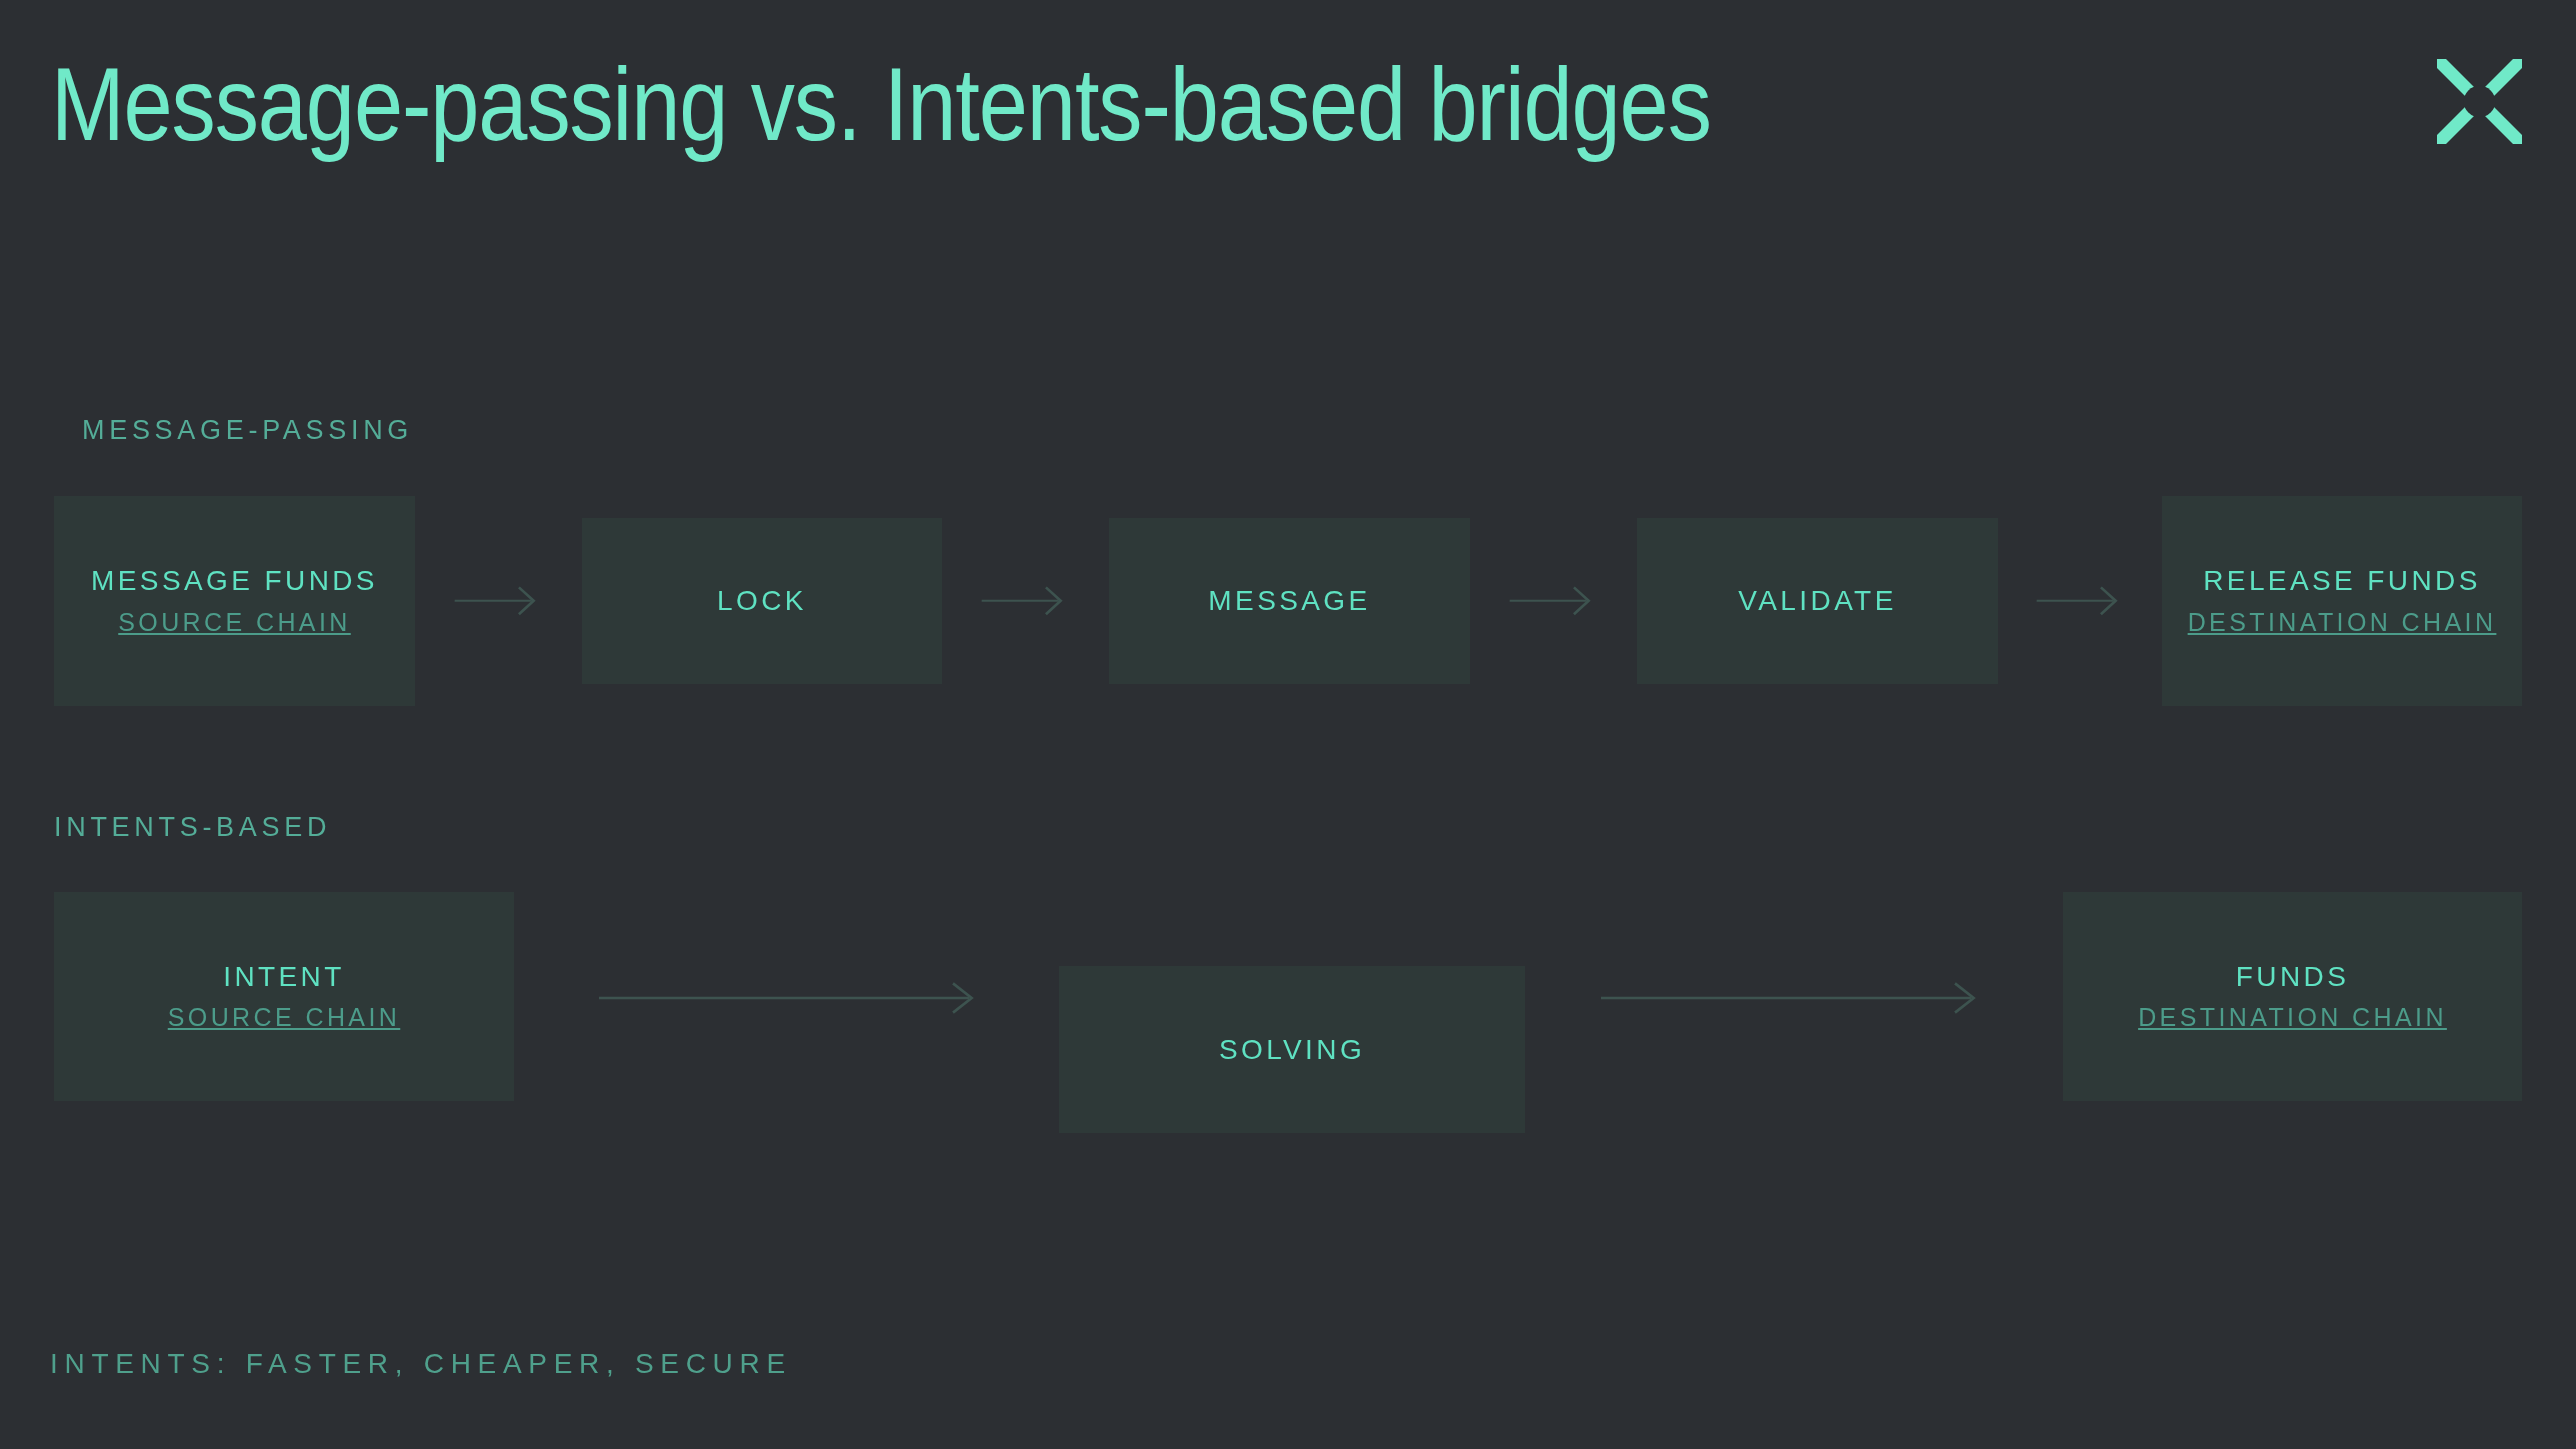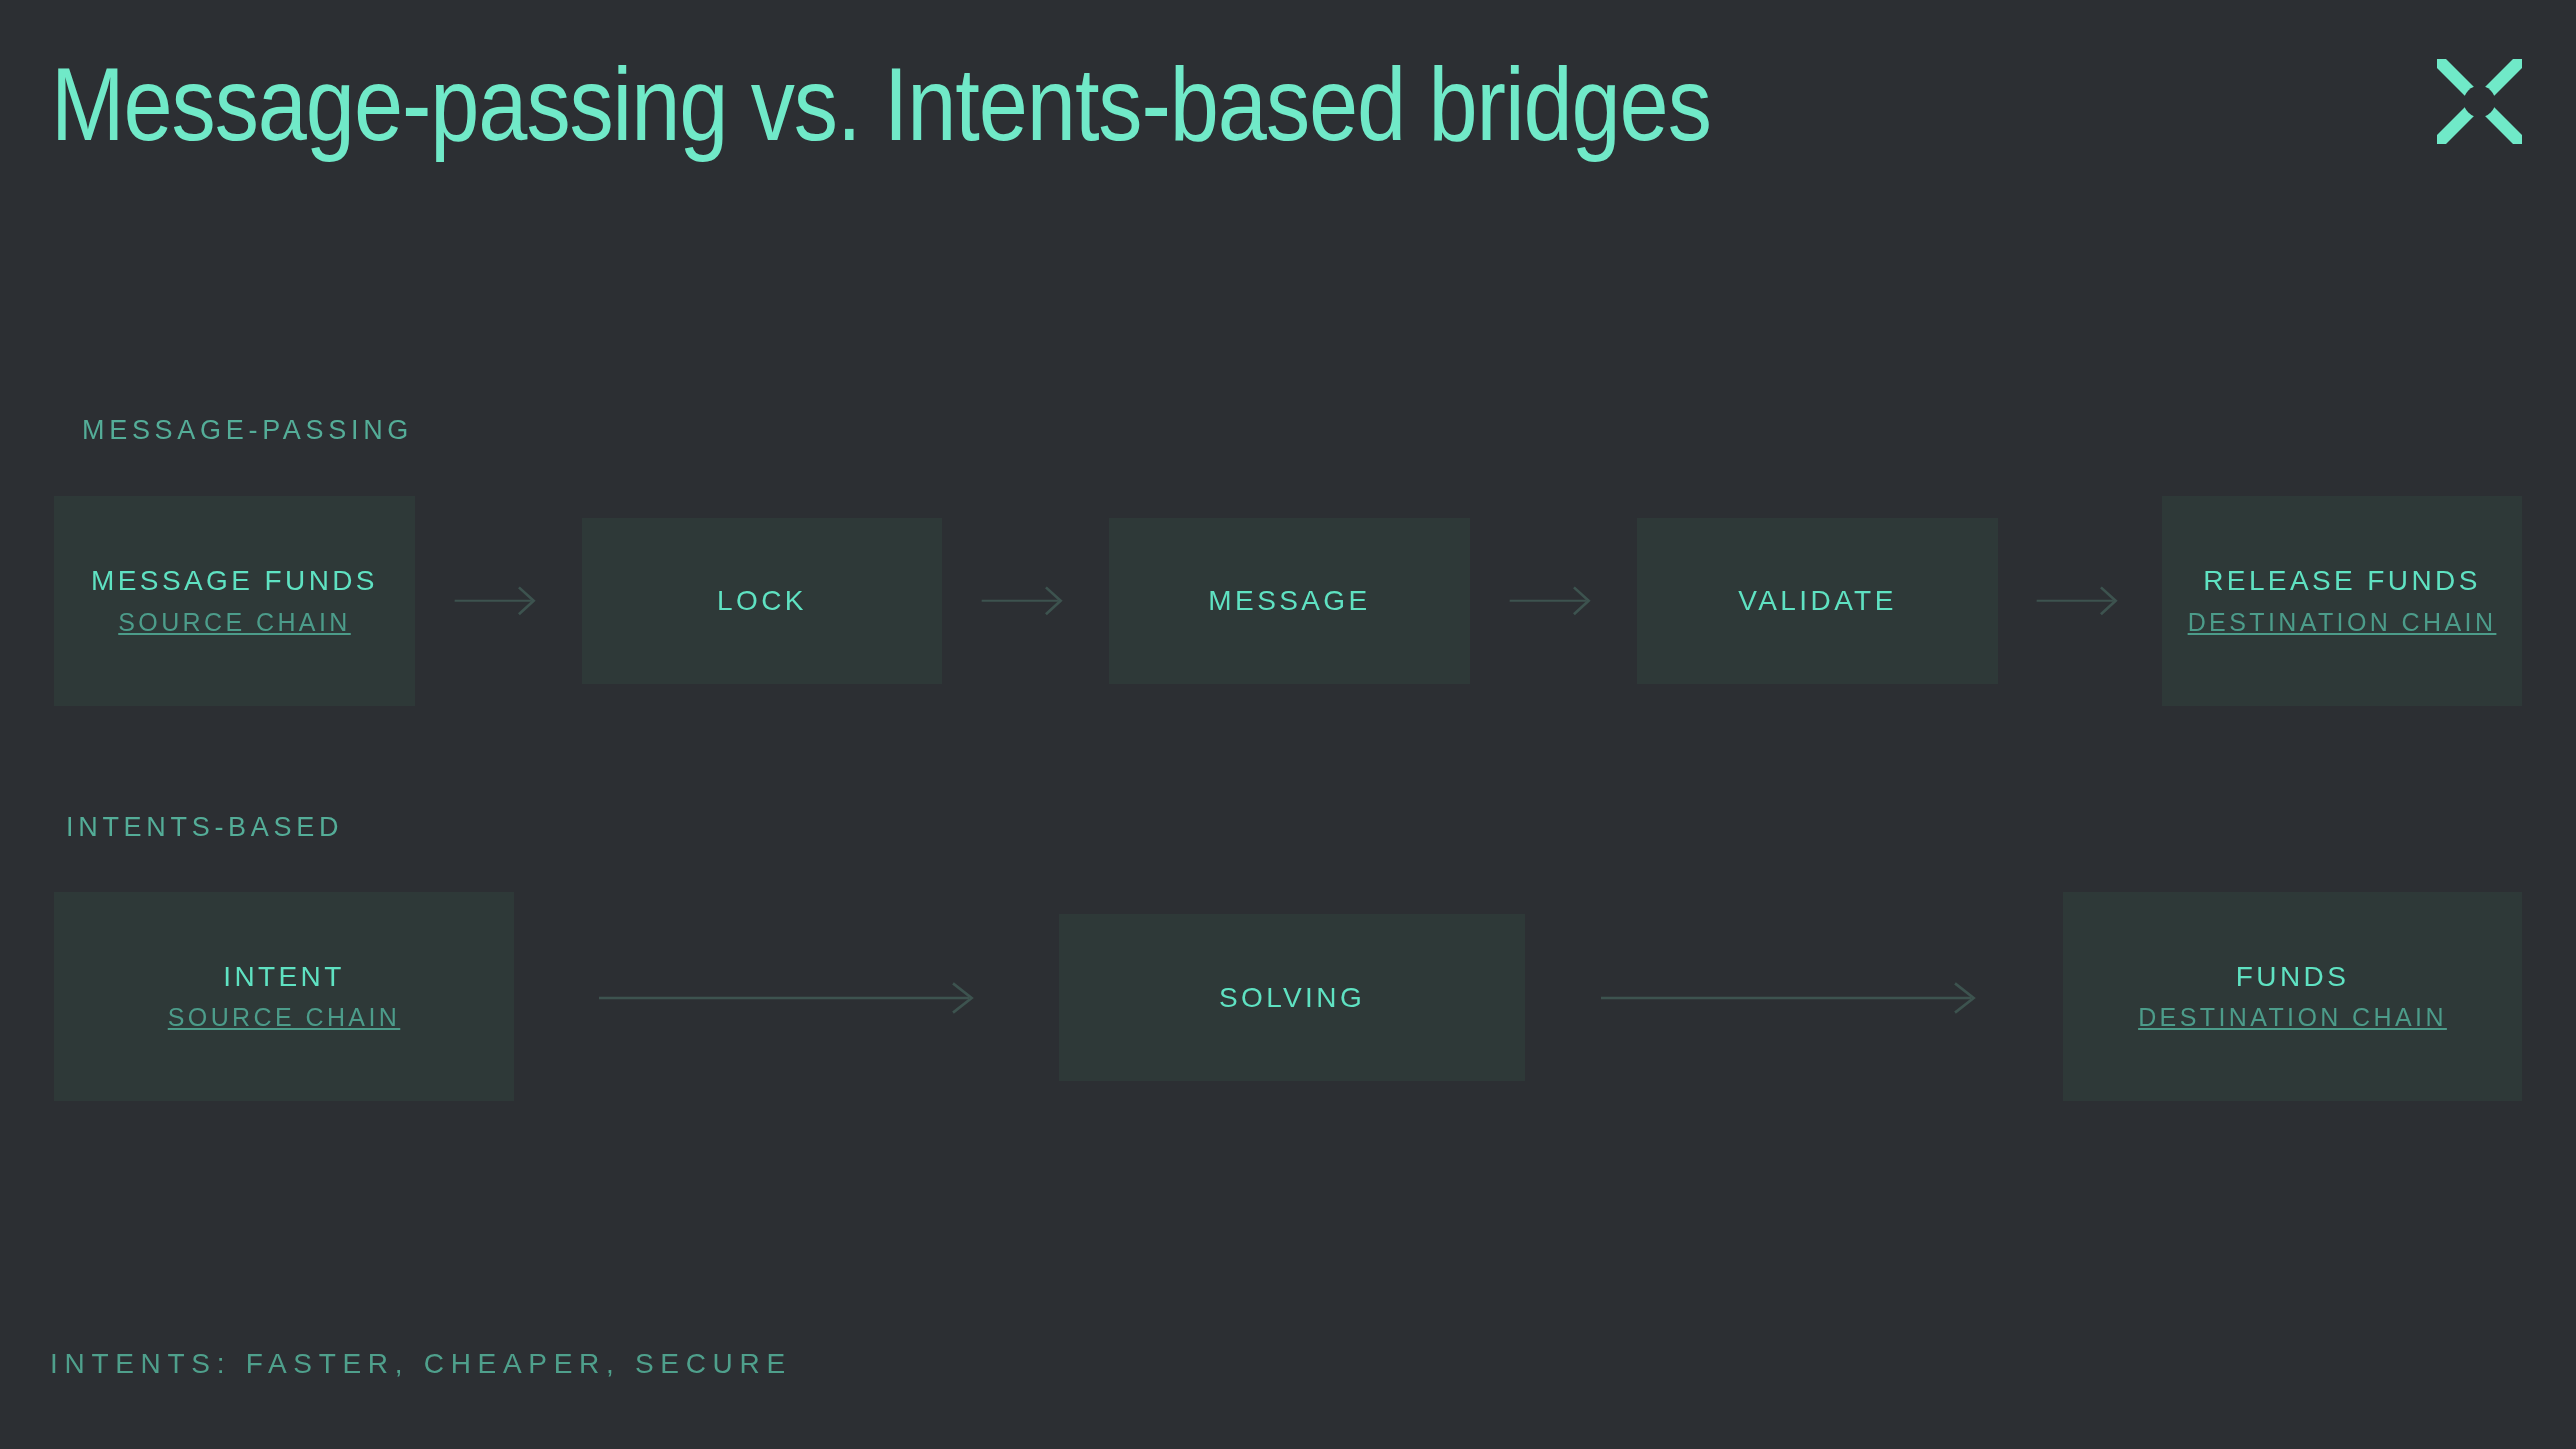--- a/index.html
+++ b/index.html
@@ -35,7 +35,7 @@
     letter-spacing:4.7px;color:var(--label);white-space:nowrap;
   }
   .label-1{top:417px;margin-left:28px;}
-  .label-2{top:814px;margin-left:12px;}
+  .label-2{top:814px;}
   .box{
     position:absolute;background:var(--box);
     display:flex;flex-direction:column;align-items:center;justify-content:center;

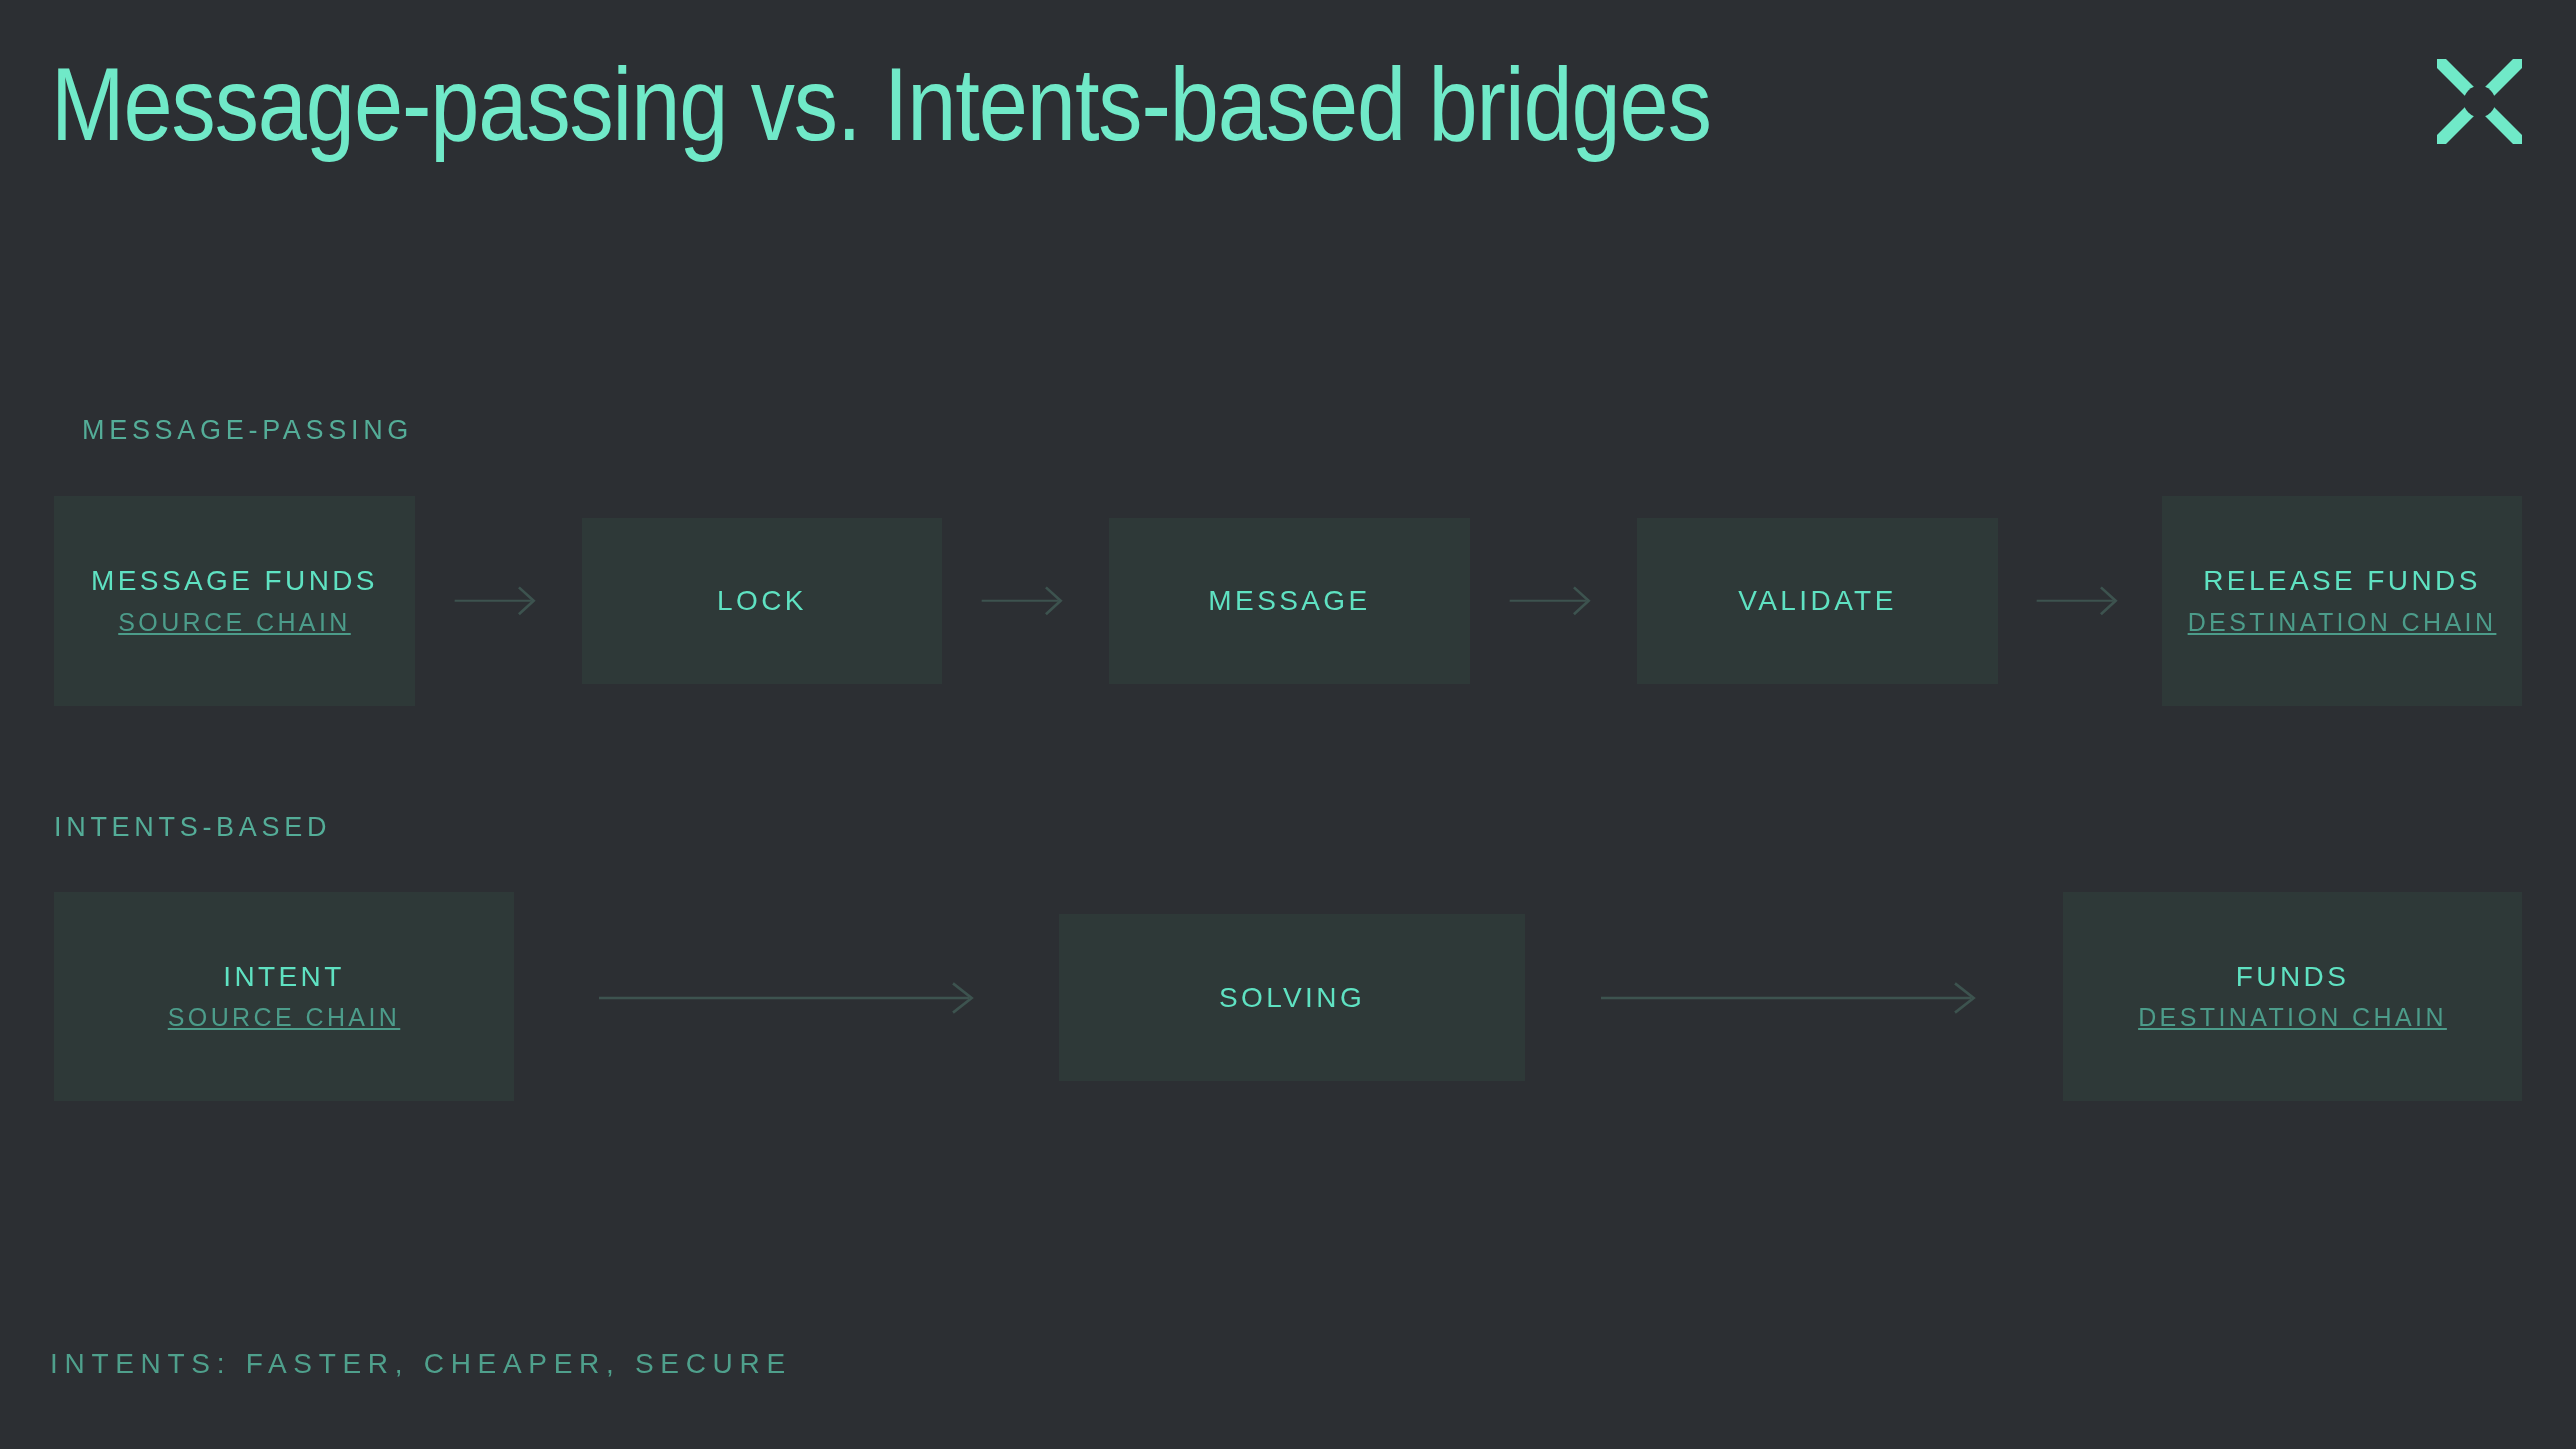--- a/index.html
+++ b/index.html
@@ -57,7 +57,7 @@
   .b5{left:2162px;top:496px;width:360px;height:210px;}
   
   .c1{left:54px;  top:892px;width:460px;height:209px;}
-  .c2{left:1059px;top:914px;width:466px;height:167px;}
+  .c2{left:1059px;top:966px;width:466px;height:167px;}
   .c3{left:2063px;top:892px;width:459px;height:209px;}
   .arrow{position:absolute;}
   .a1{left:454px; top:586px;}

